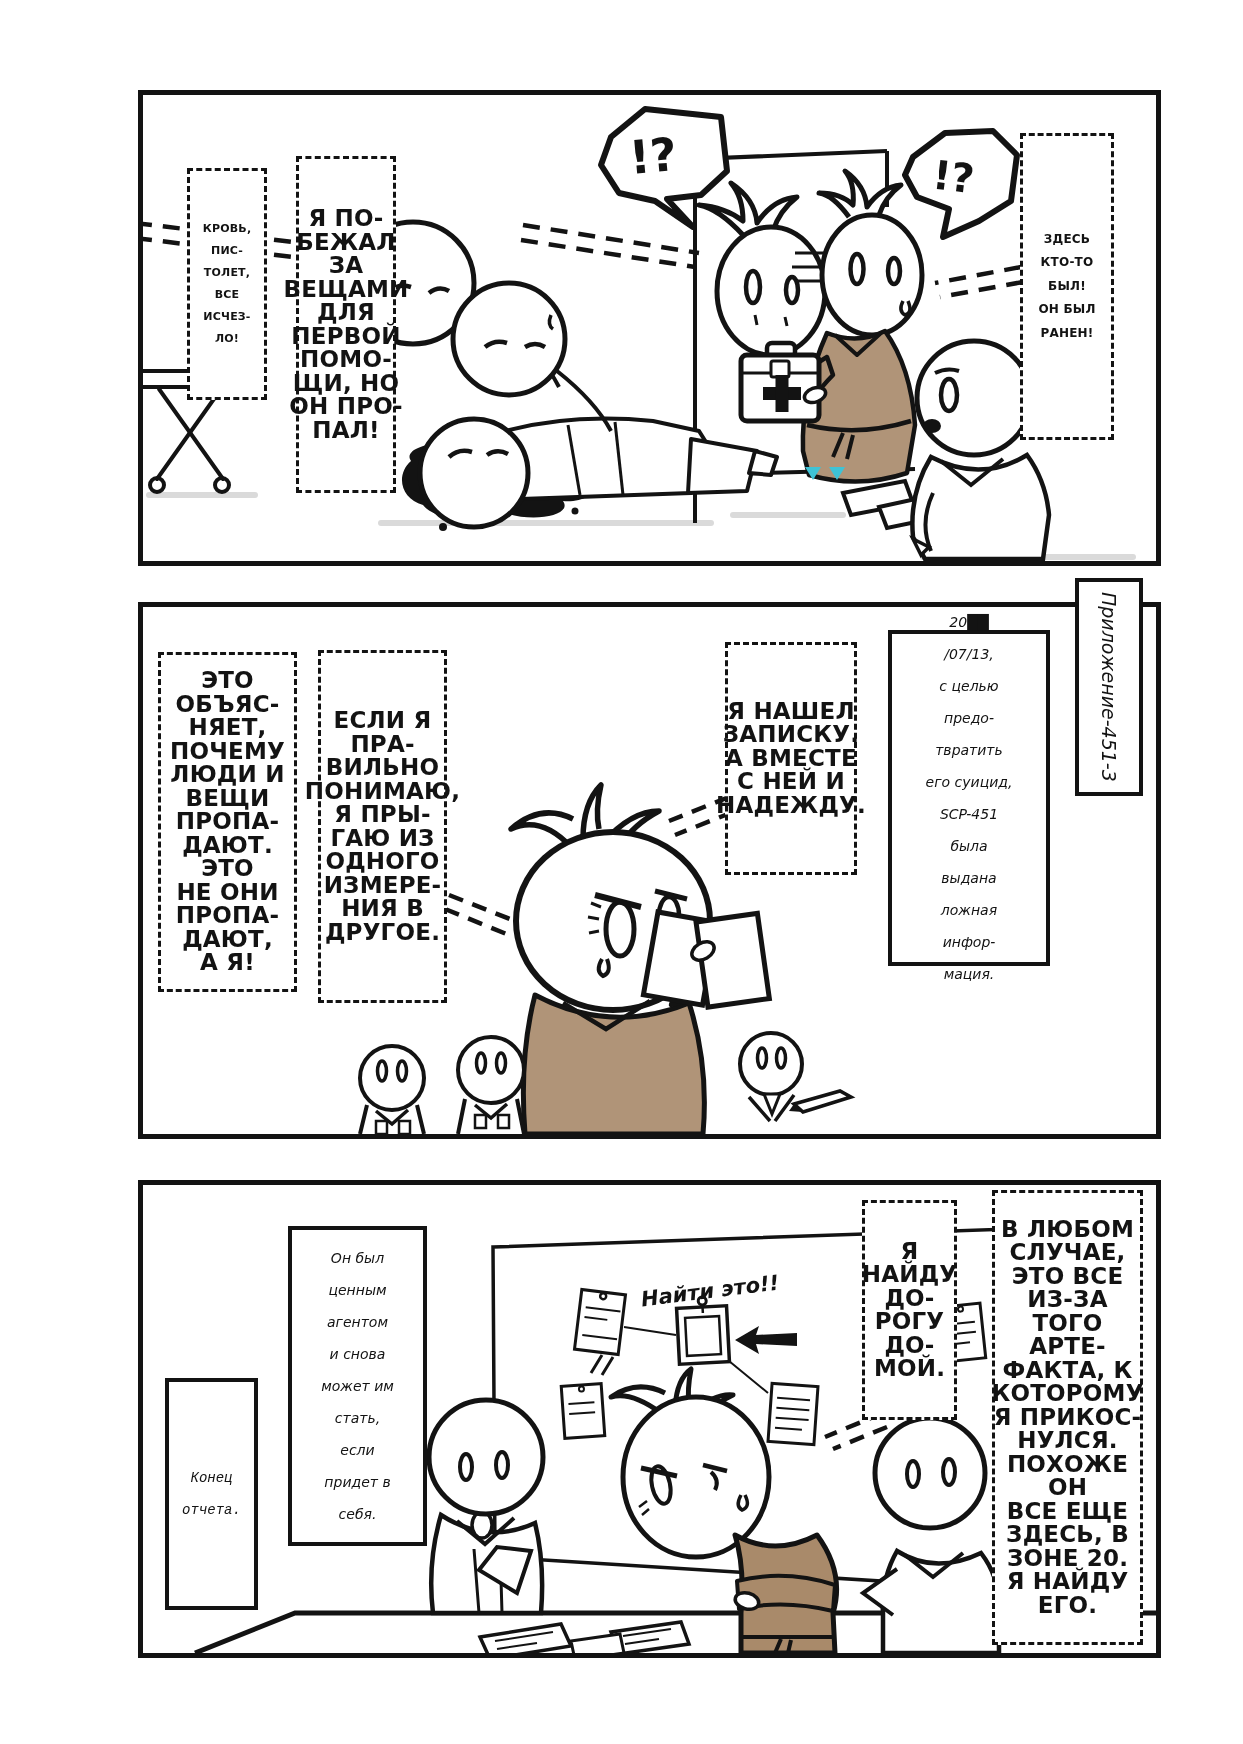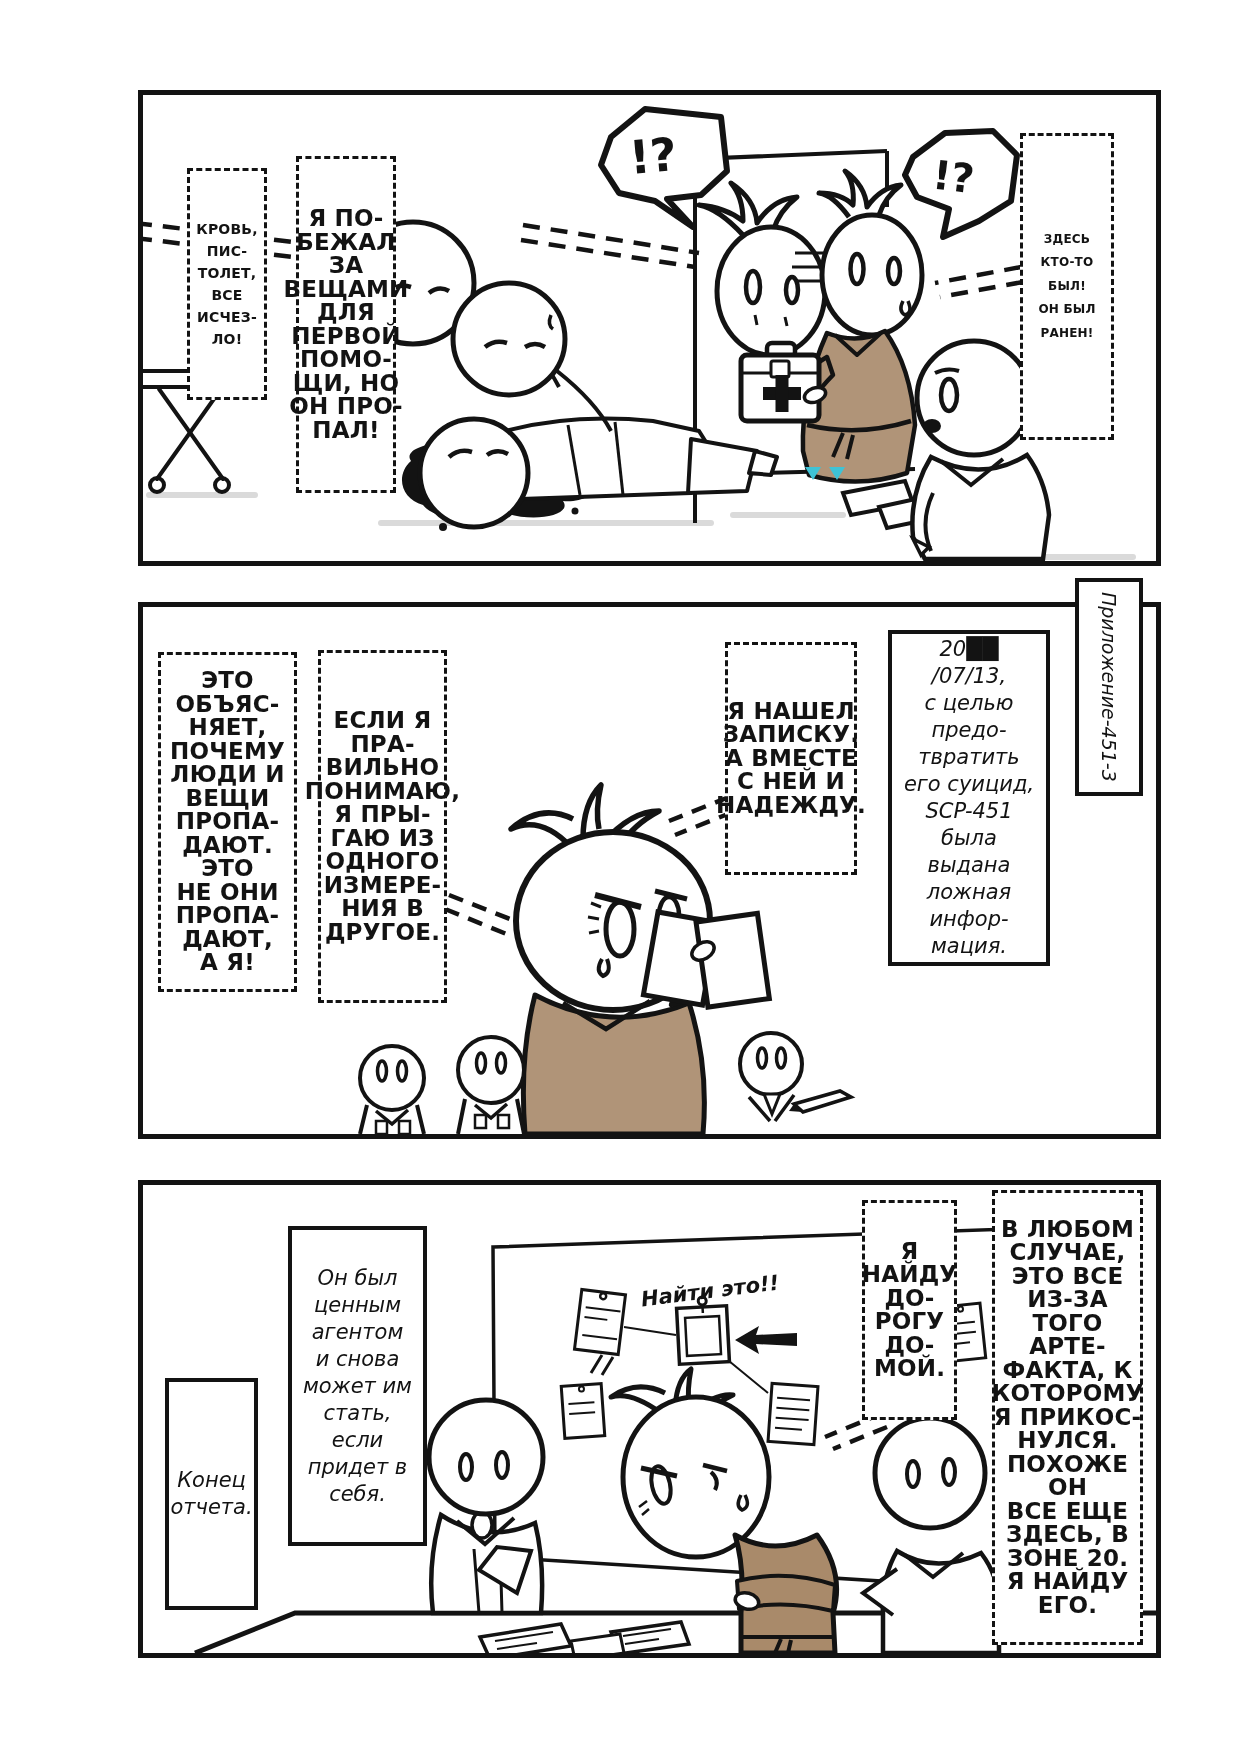--- a/index.html
+++ b/index.html
@@ -160,7 +160,7 @@
     <div class="exclaim" style="left:455px;top:18px;width:110px;height:85px;transform:rotate(-5deg);">!?</div>
     <div class="exclaim" style="left:763px;top:42px;width:95px;height:80px;font-size:40px;transform:rotate(7deg);">!?</div>
 
-    <div class="txtbox bubble dlg" style="left:44px;top:73px;width:80px;height:232px;font-size:14px;line-height:22px;">КРОВЬ,
+    <div class="txtbox bubble dlg" style="left:44px;top:73px;width:80px;height:232px;font-size:11px;line-height:22px;">КРОВЬ,
 ПИС-
 ТОЛЕТ,
 ВСЕ

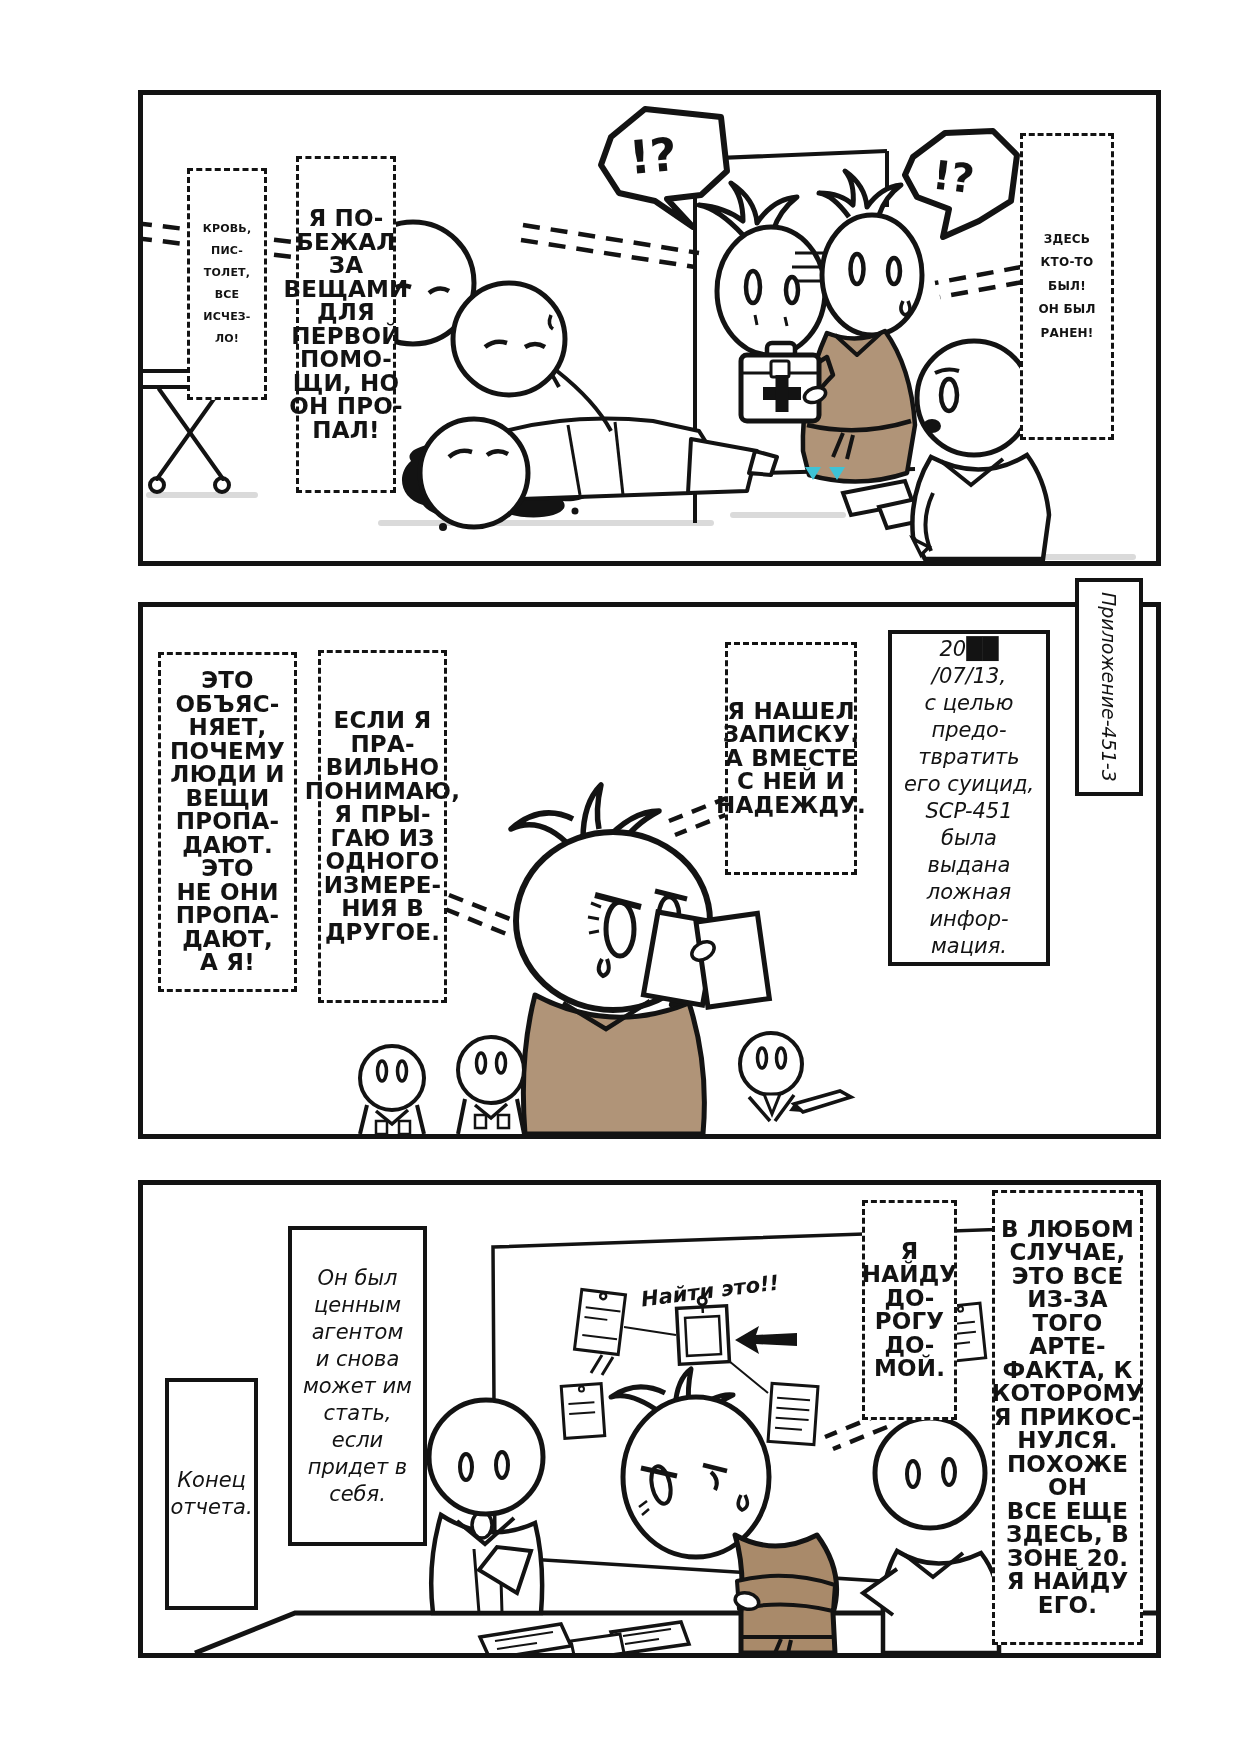--- a/index.html
+++ b/index.html
@@ -15,7 +15,7 @@
   .bubble{border:3.5px dashed #131313;}
   .caption{border:4px solid #131313;font-style:italic;font-weight:400;}
   .dlg{font-weight:700;font-size:23px;line-height:23.5px;letter-spacing:0.2px;}
-  .script{font-size:21px;line-height:27px;}
+  .script{font-size:14px;line-height:32px;}
   .exclaim{position:absolute;z-index:4;font-weight:700;font-size:46px;display:flex;align-items:center;
            justify-content:center;background:transparent;}
   .sidelabel{position:absolute;left:1075px;top:578px;width:68px;height:218px;z-index:6;background:#fff;

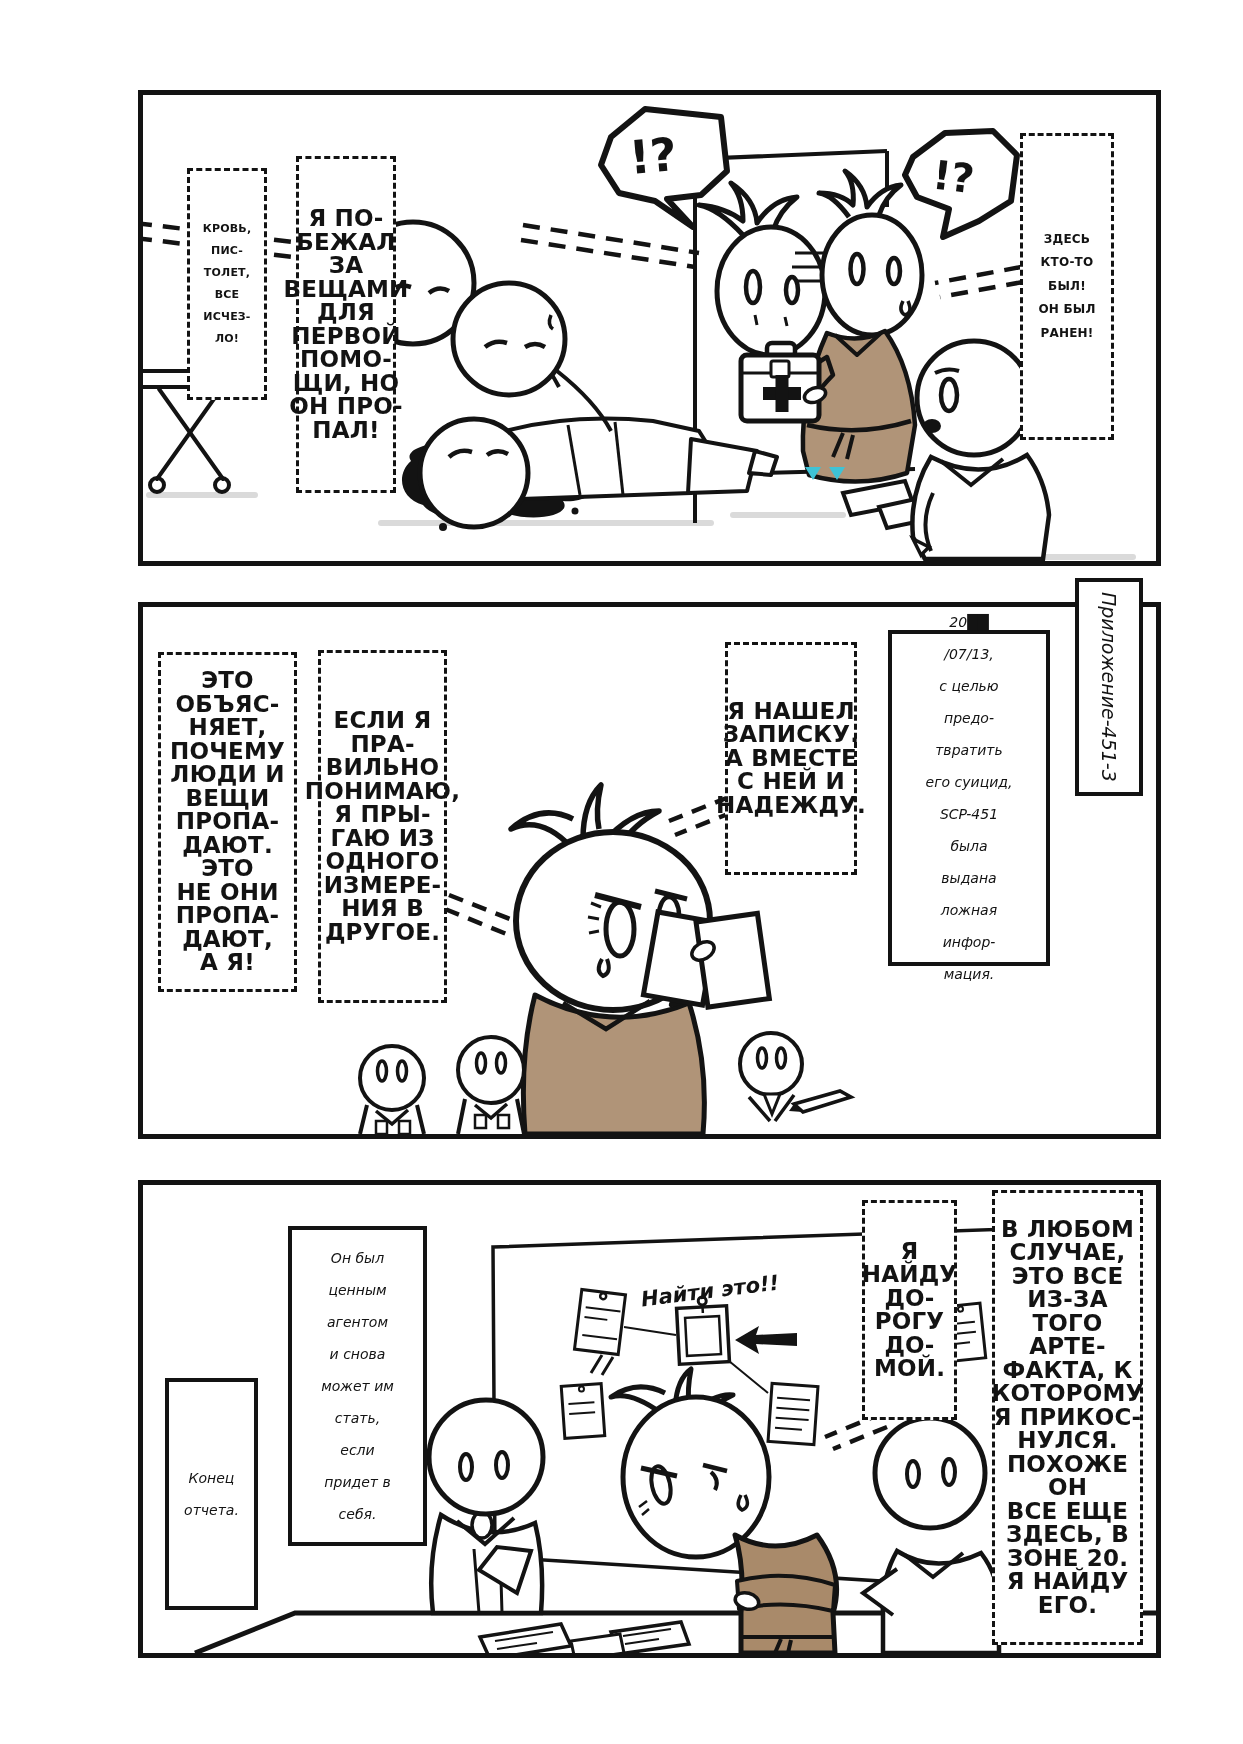--- a/index.html
+++ b/index.html
@@ -382,7 +382,7 @@
 если
 придет в
 себя.</div>
-    <div class="txtbox caption script" style="left:22px;top:193px;width:93px;height:232px;">Конец
+    <div class="txtbox caption script" style="left:22px;top:193px;width:93px;height:232px;font-family:Liberation Mono, monospace;">Конец
 отчета.</div>
     <div class="txtbox bubble dlg" style="left:719px;top:15px;width:95px;height:220px;">Я
 НАЙДУ

